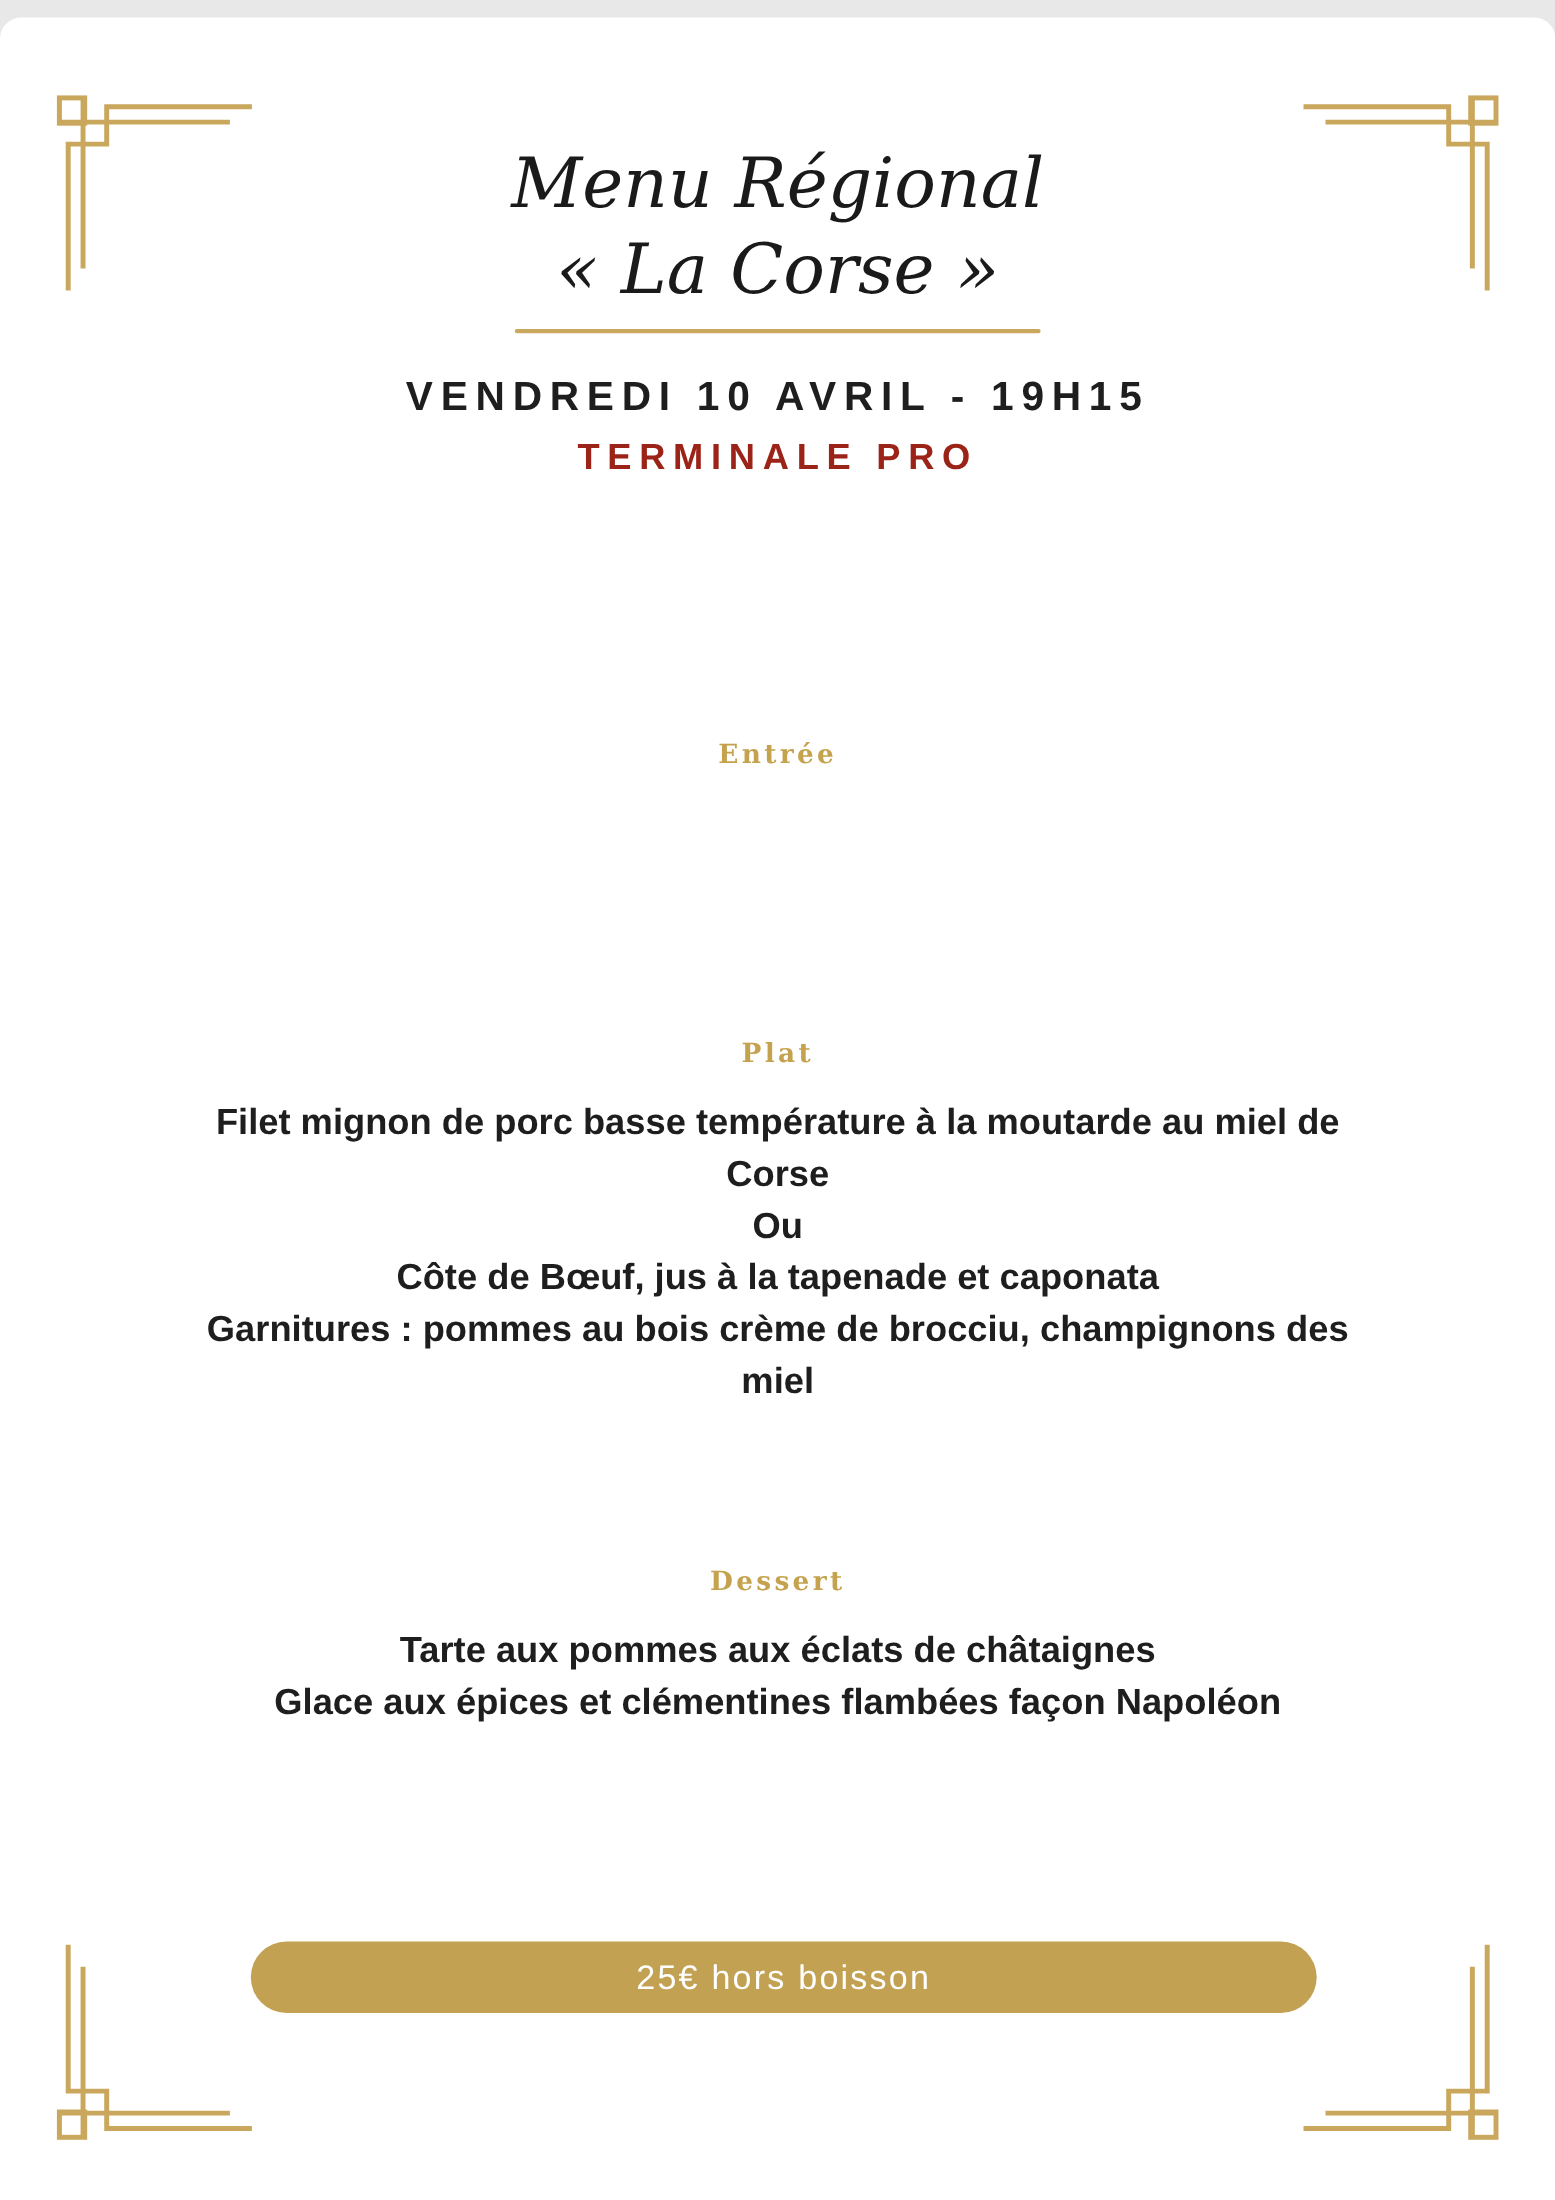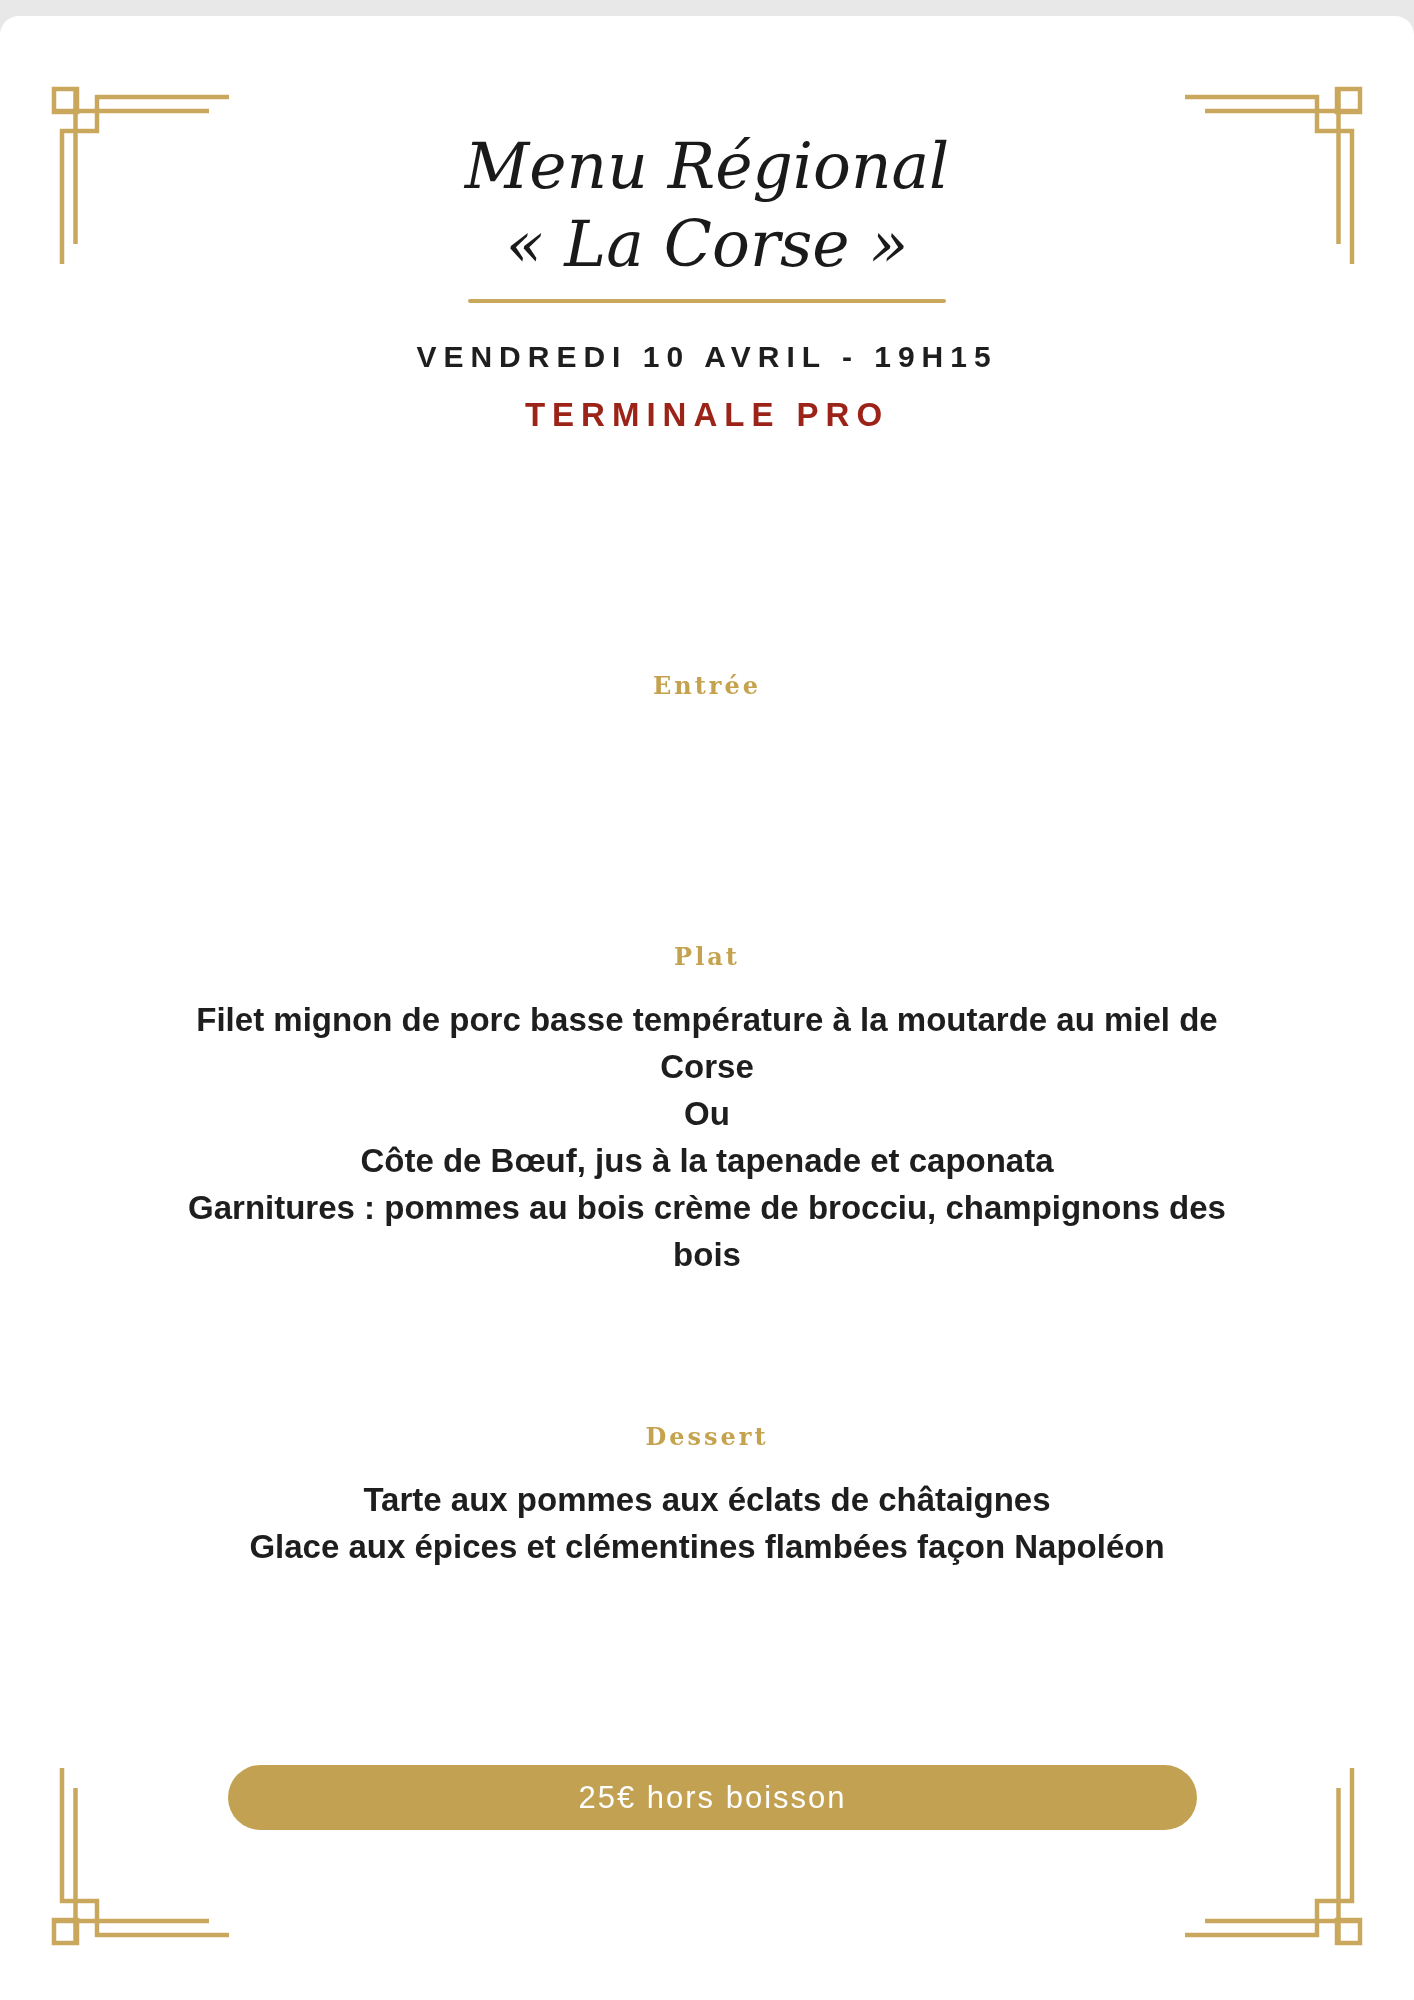--- a/index.html
+++ b/index.html
@@ -30,7 +30,7 @@
   }
   .date-line {
     position:absolute; top:324px; left:0; width:100%; text-align:center;
-    font-size:30px; font-weight:700; letter-spacing:7px;
+    font-size:37px; font-weight:700; letter-spacing:7px;
     color:var(--text_dark);
   }
   .class-line {

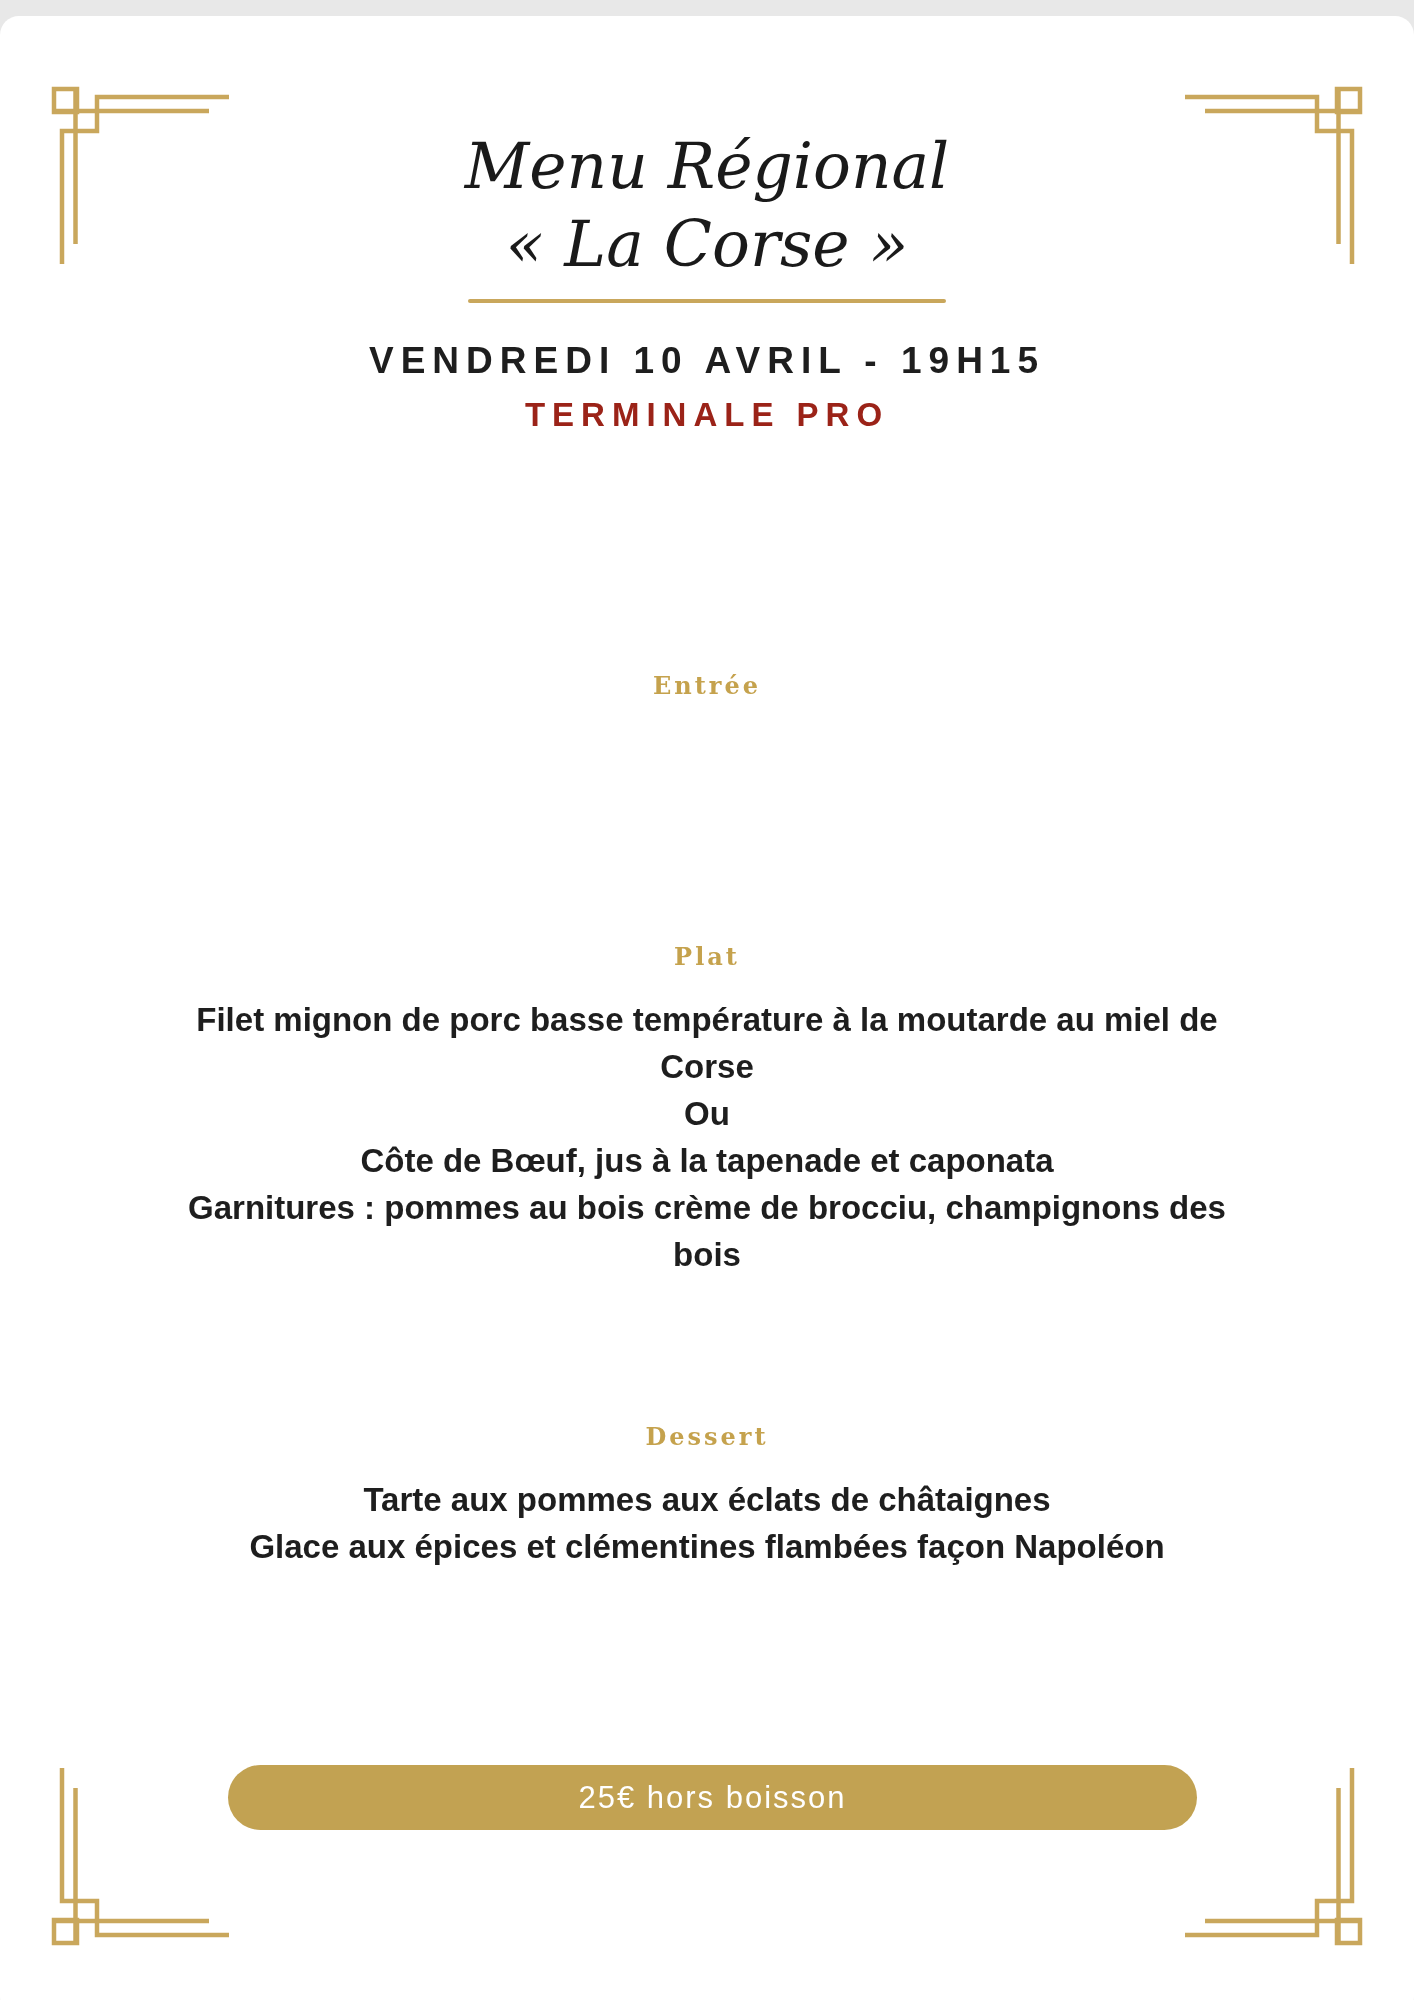--- a/index.html
+++ b/index.html
@@ -110,7 +110,7 @@
         <div>Ou</div>
         <div>Côte de Bœuf, jus à la tapenade et caponata</div>
         <div>Garnitures : pommes au bois crème de brocciu, champignons des</div>
-        <div>bois</div>
+        <div>miel</div>
       </div>
   </div>
 

